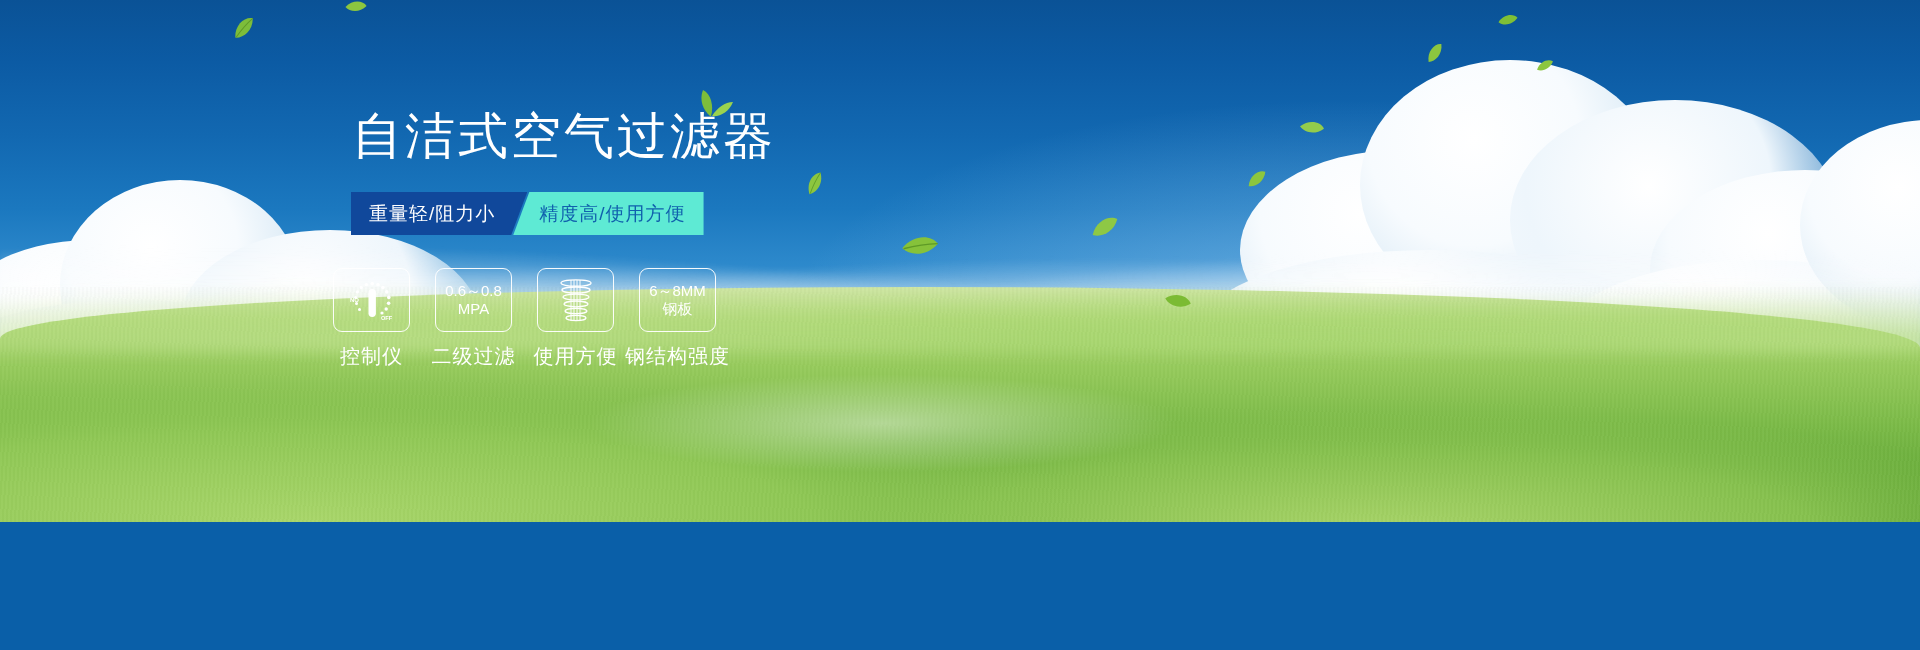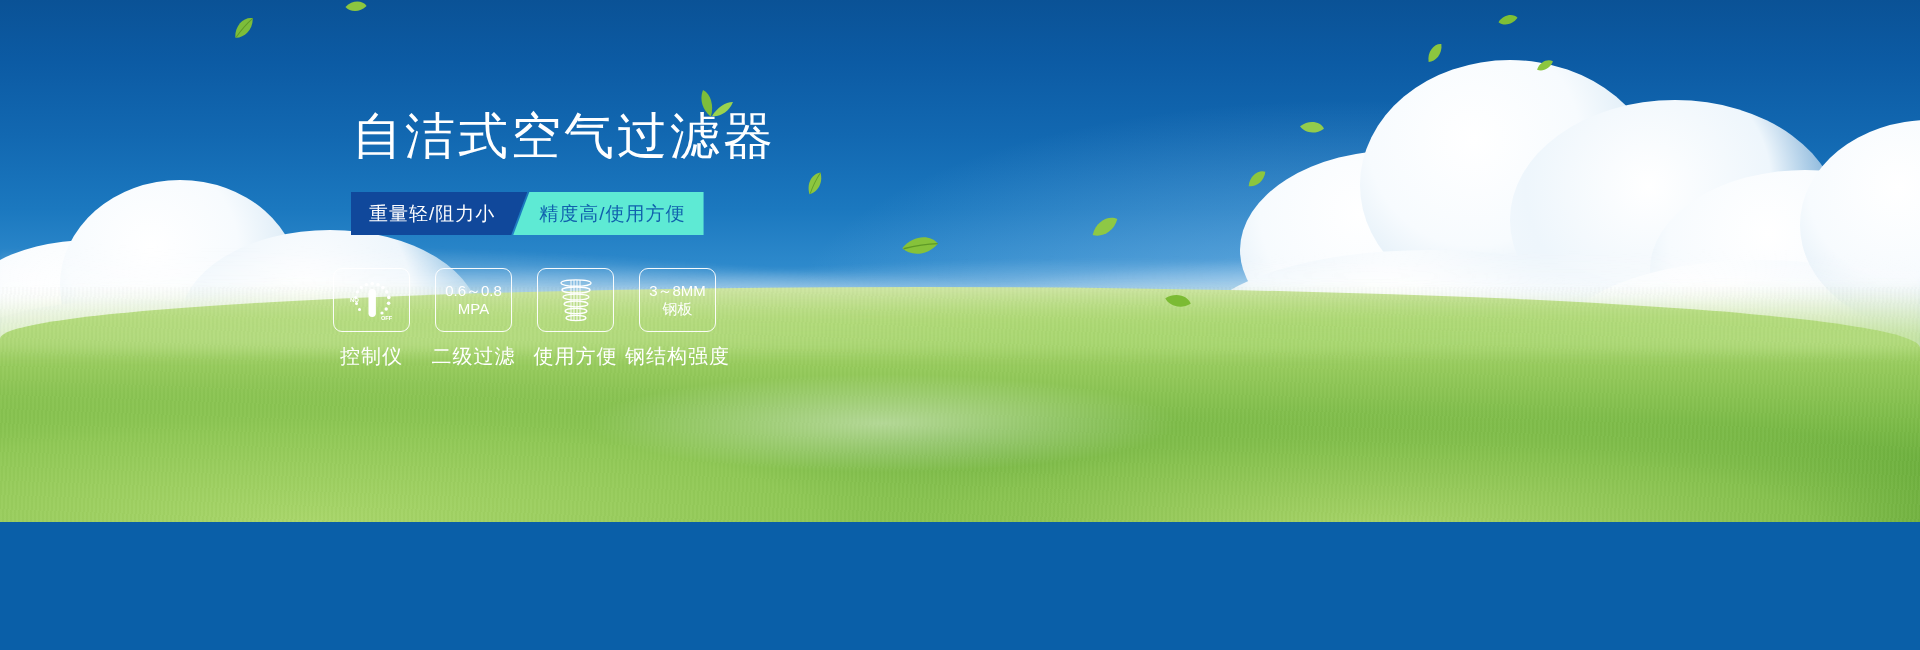--- a/index.html
+++ b/index.html
@@ -300,7 +300,7 @@
       <div class="feature">
         <div class="fbox">
           <div>
-            <div class="txt">3～8MM</div>
+            <div class="txt">6～8MM</div>
             <div class="txt">钢板</div>
           </div>
         </div>

